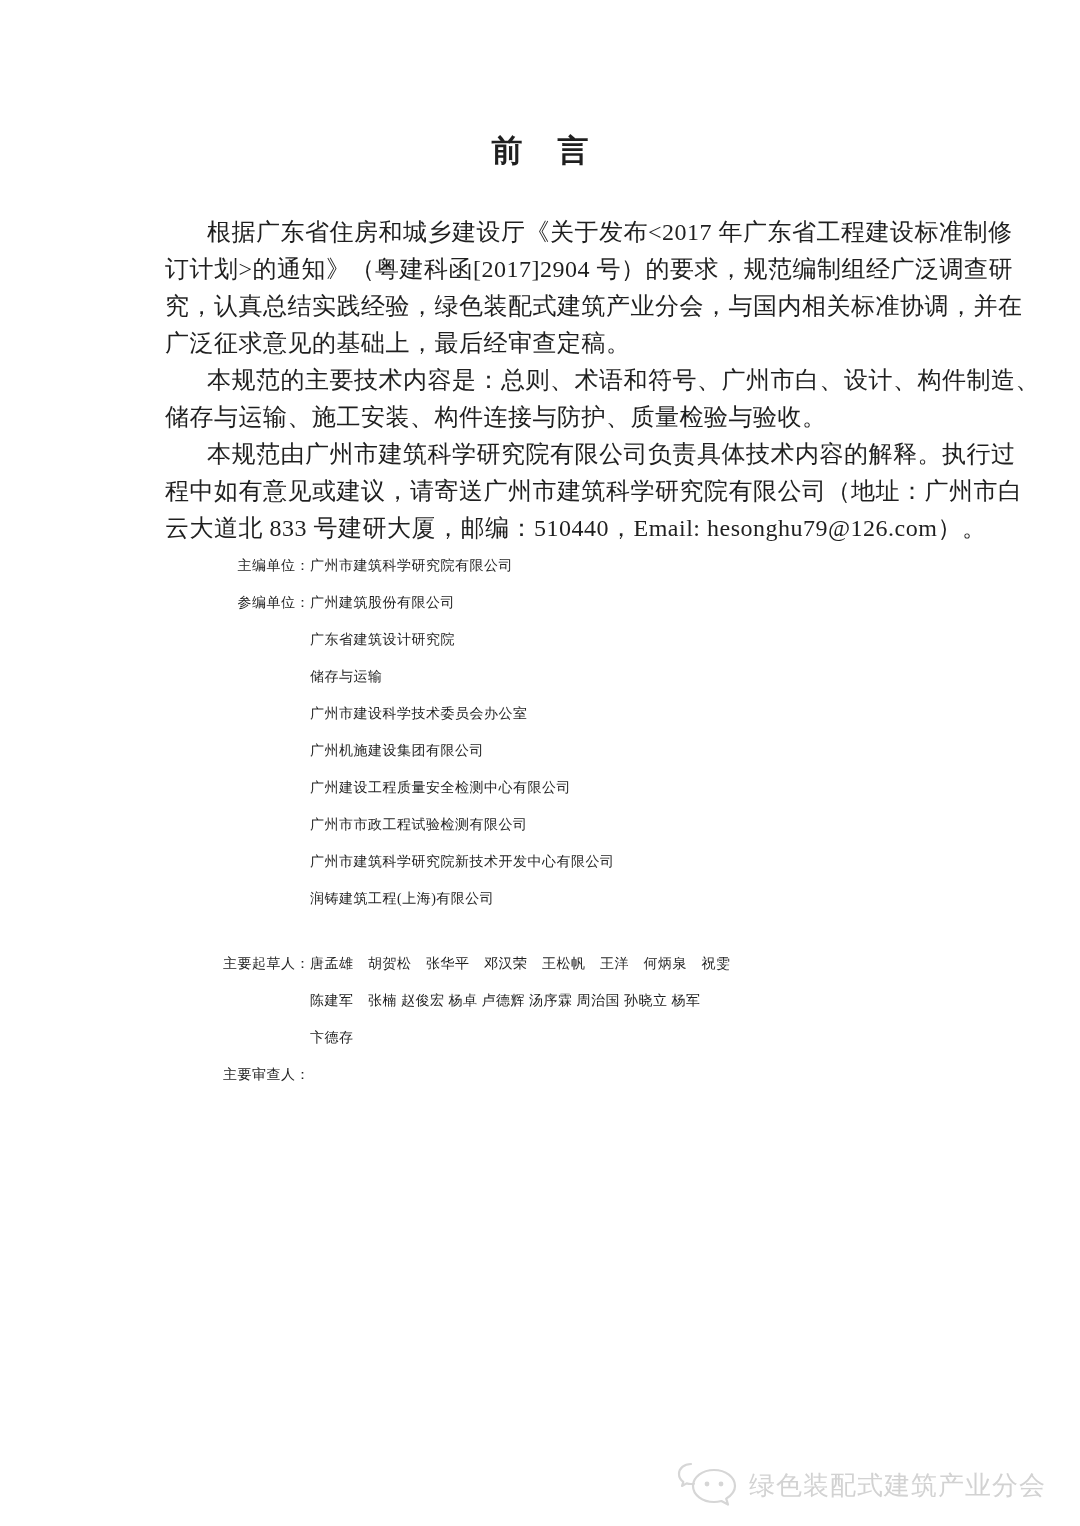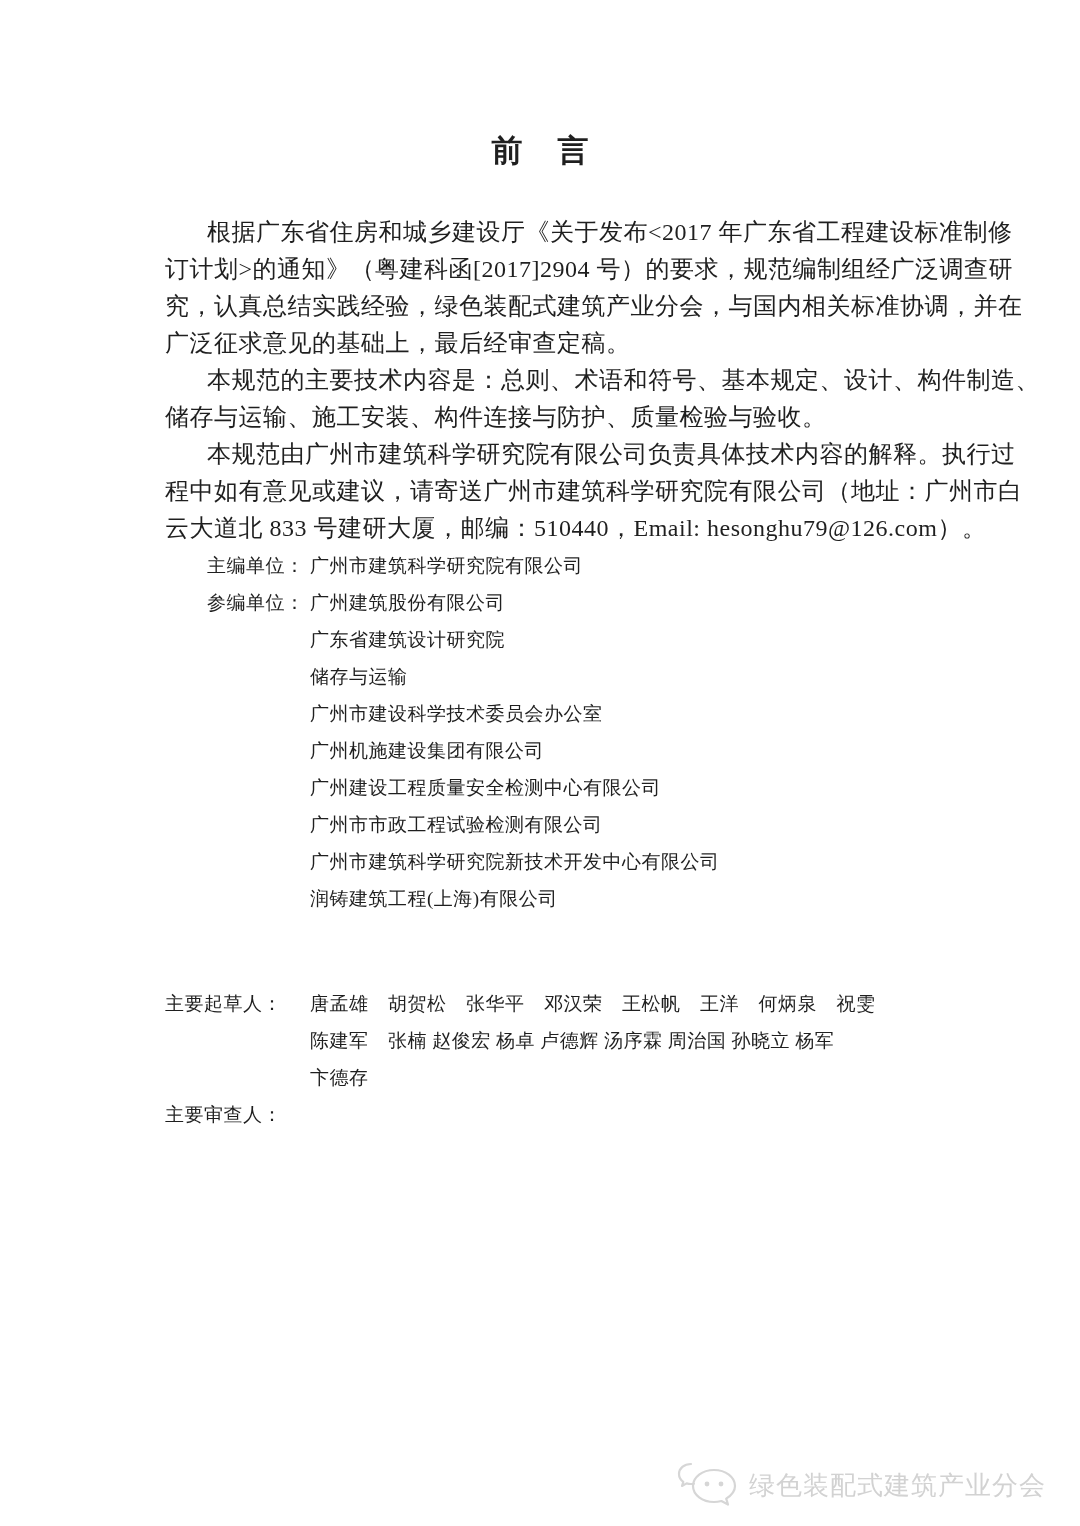--- a/index.html
+++ b/index.html
@@ -84,7 +84,7 @@
     </div>
 
     <div>
-      <div class="line indent">本规范的主要技术内容是：总则、术语和符号、基本规定、设计、构件制造、</div>
+      <div class="line indent">本规范的主要技术内容是：总则、术语和符号、广州市白、设计、构件制造、</div>
       <div class="line">储存与运输、施工安装、构件连接与防护、质量检验与验收。</div>
     </div>
 

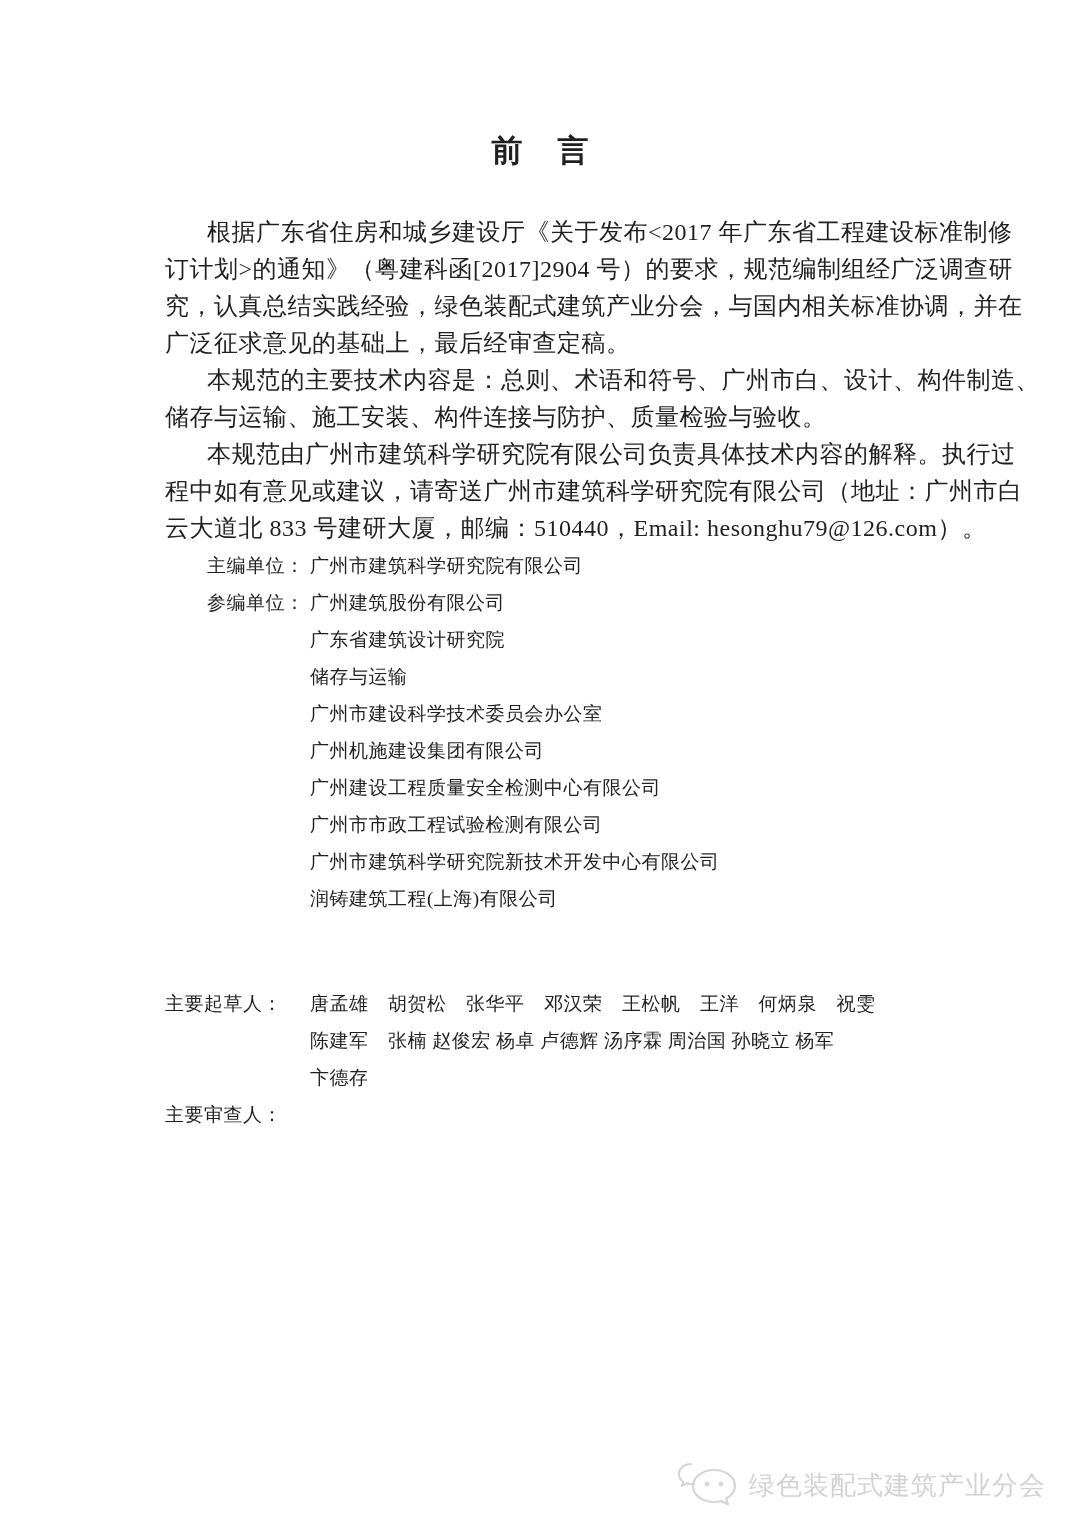--- a/index.html
+++ b/index.html
@@ -39,9 +39,10 @@
   .kv-row {
     display: flex;
     align-items: baseline;
-    font-size: 19px;
+    font-size: 14px;
     line-height: 37px;
     white-space: nowrap;
+    text-align: right;
   }
   .kv-label {
     flex: 0 0 145px;

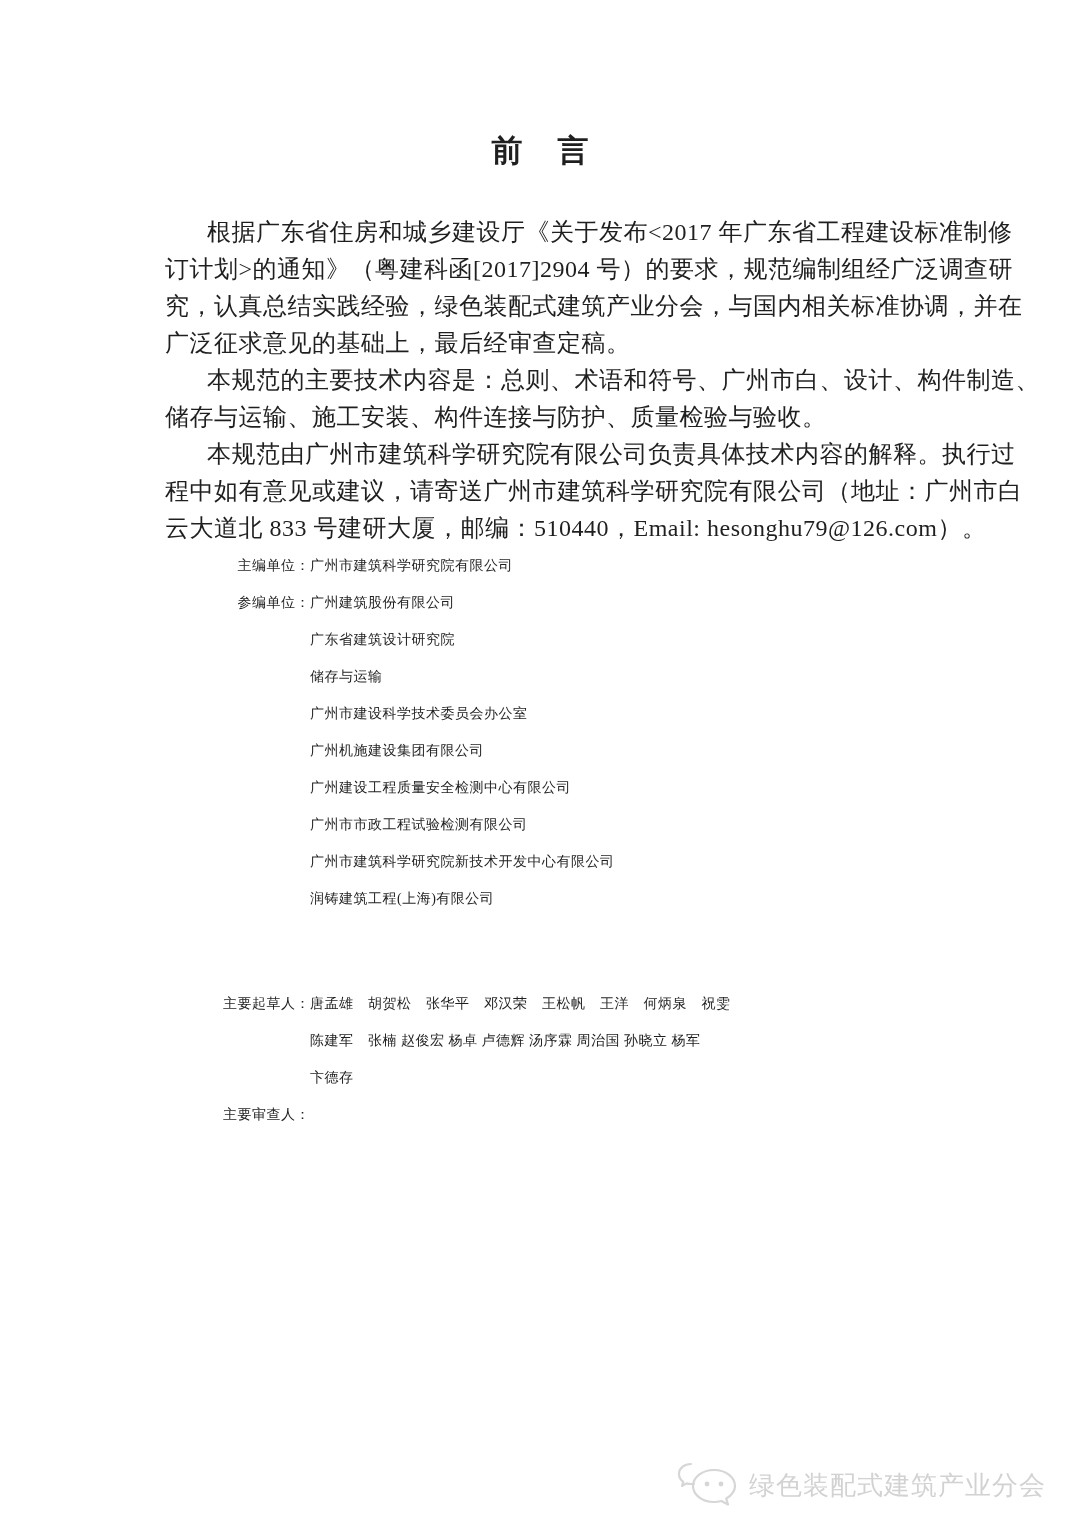--- a/index.html
+++ b/index.html
@@ -51,7 +51,7 @@
   }
   .kv-label.inset { text-indent: 42px; }
   .kv-value { letter-spacing: 0.5px; }
-  .drafters-block { margin-top: 68px; }
+  .drafters-block { margin-top: 28px; }
   .watermark {
     position: absolute;
     right: 34px;

